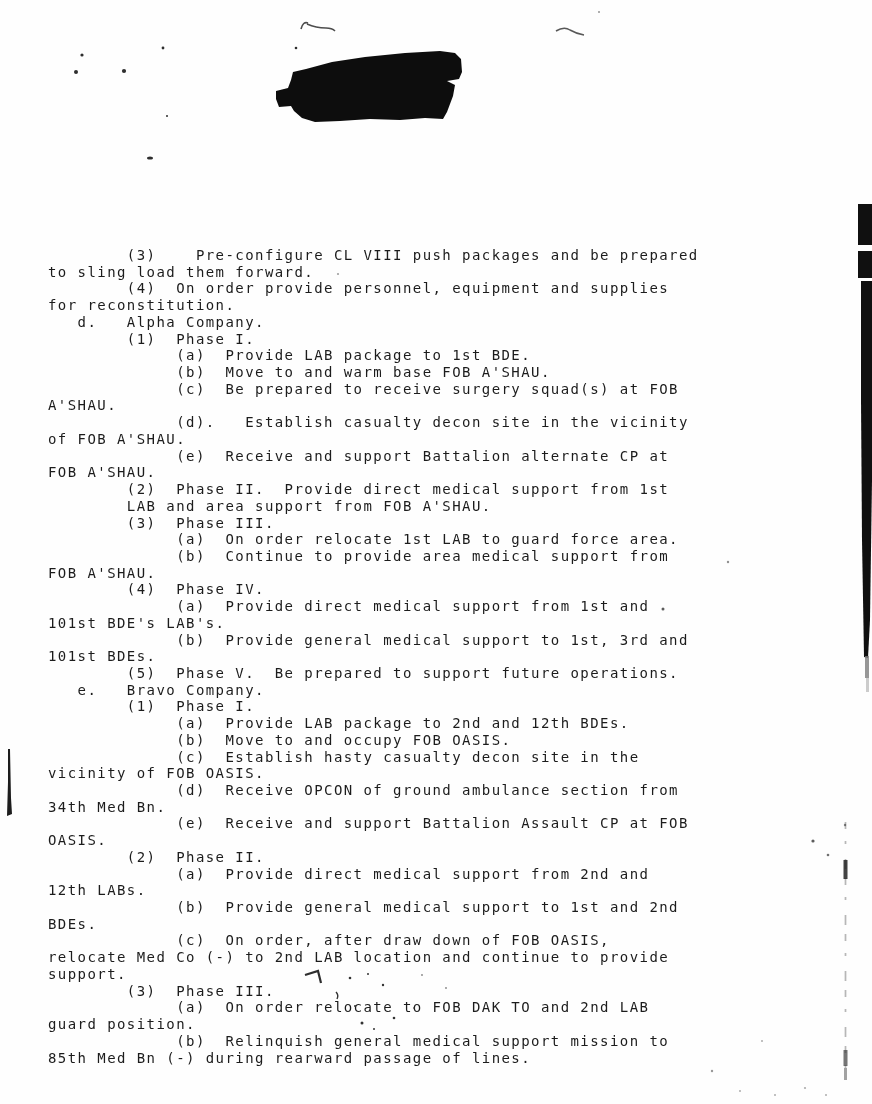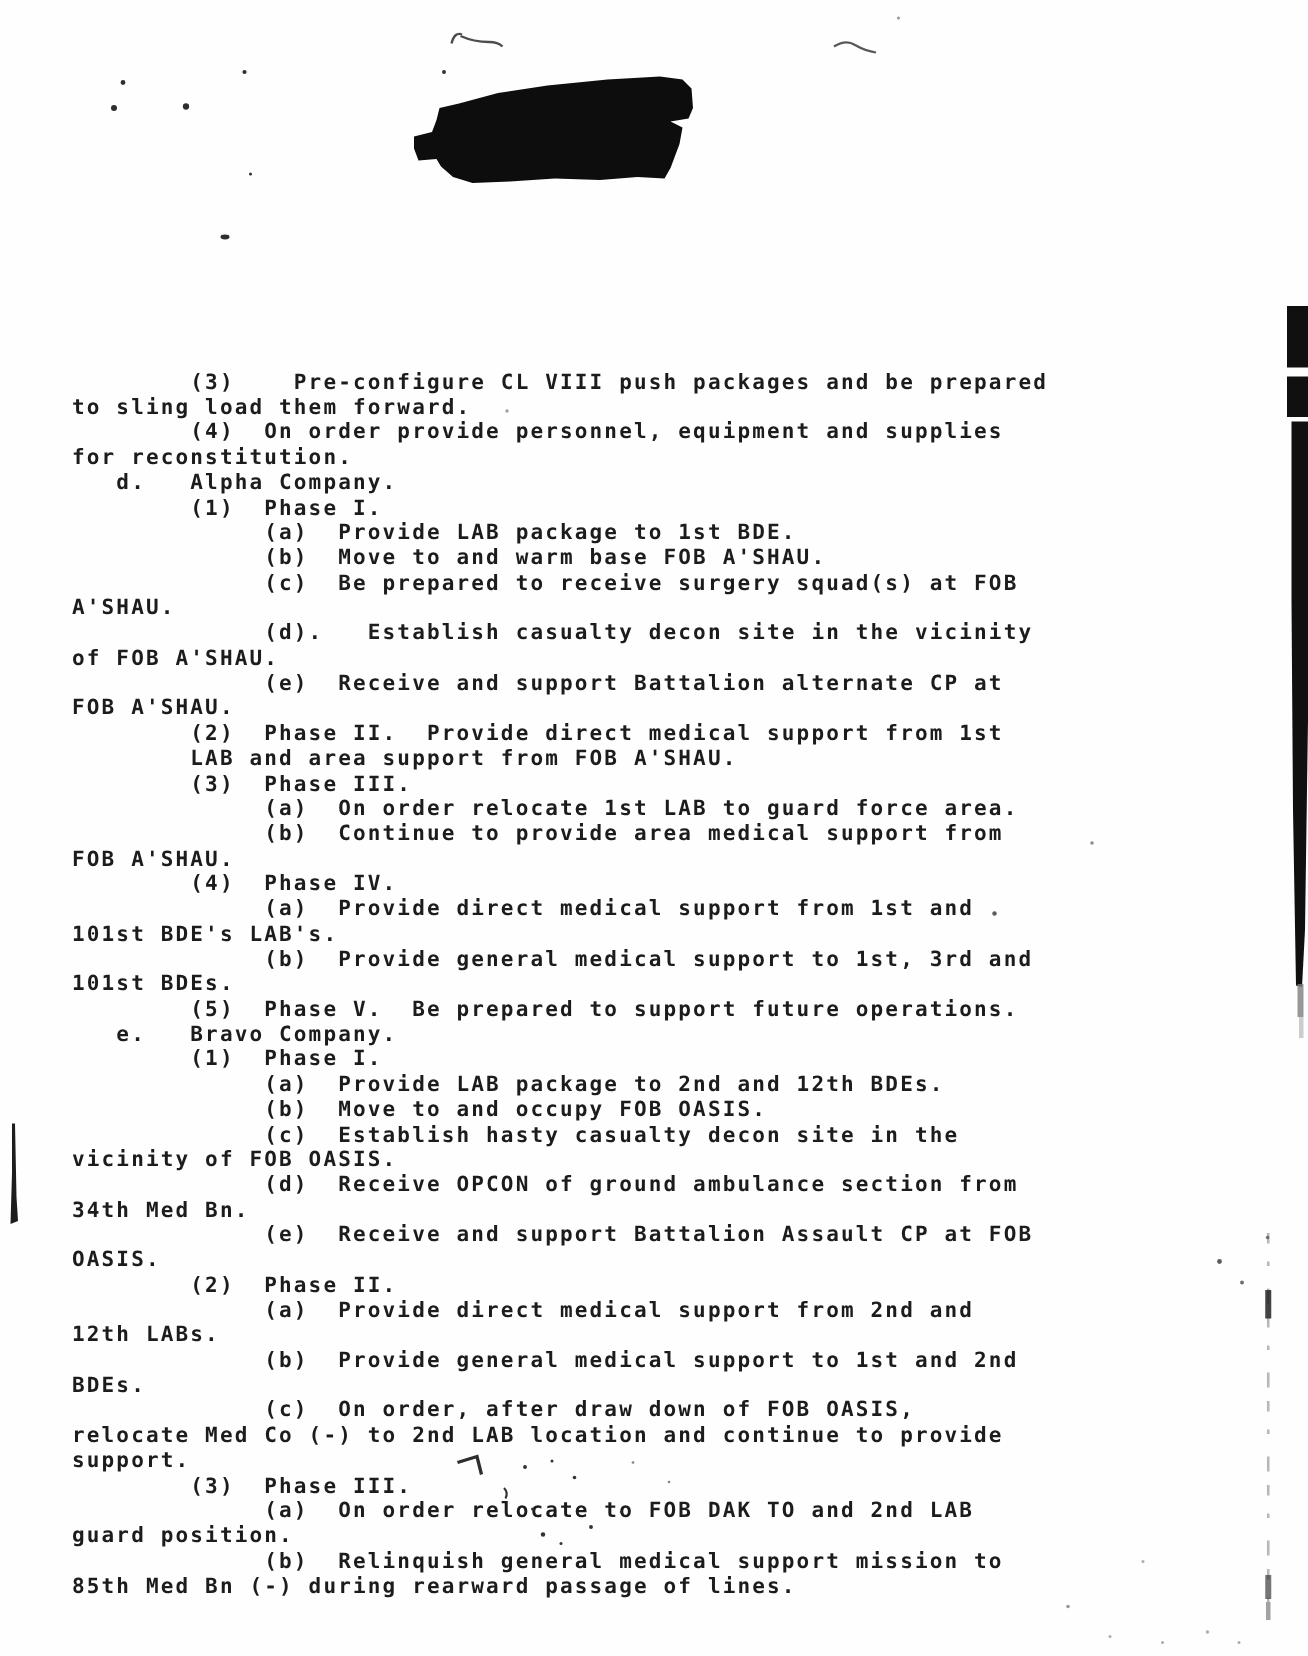--- a/index.html
+++ b/index.html
@@ -23,7 +23,6 @@
     letter-spacing: 1.43px;
     color: var(--ink, #1c1c1c);
     white-space: pre;
-    font-weight: bold;
     -webkit-font-smoothing: none;
   }
   .doc-lines .line { height: 16.73px; }

